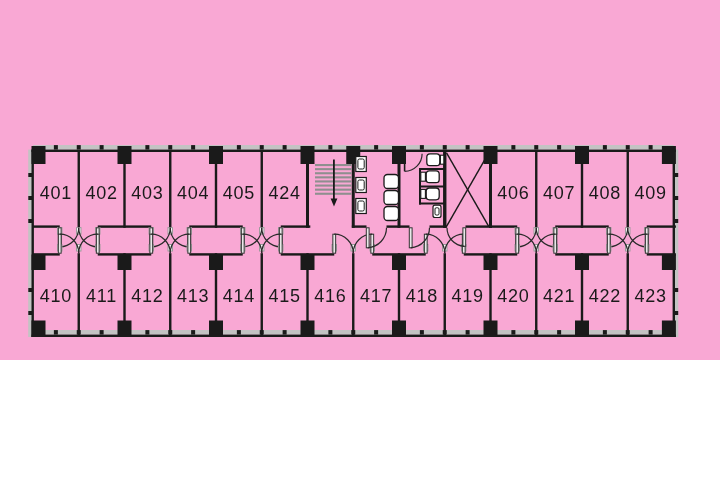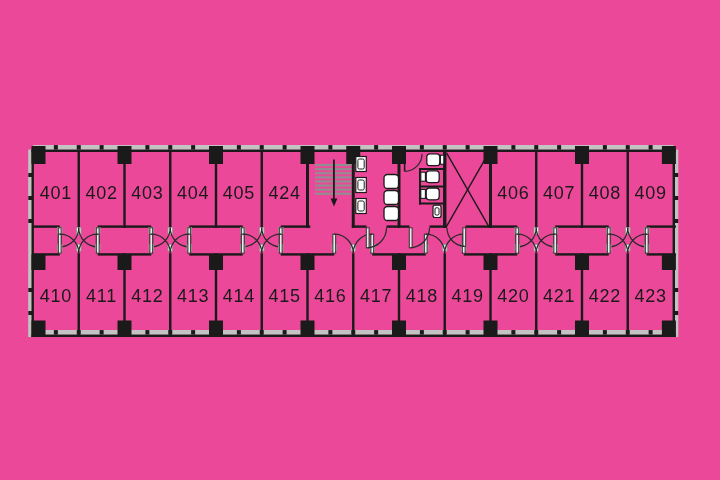--- a/index.html
+++ b/index.html
@@ -3,7 +3,7 @@
 <meta charset="utf-8">
 <style>
   html,body{margin:0;padding:0;background:#ffffff;}
-  .stage{position:relative;width:720px;height:480px;background:#ec4899;overflow:hidden;
+  .stage{position:relative;width:720px;height:360px;background:#f9a8d4;overflow:hidden;
          font-family:"Liberation Sans", sans-serif;}
   svg{position:absolute;left:0;top:0;}
   text.room-num{font-family:"Liberation Sans", sans-serif;font-size:18px;letter-spacing:0.8px;

